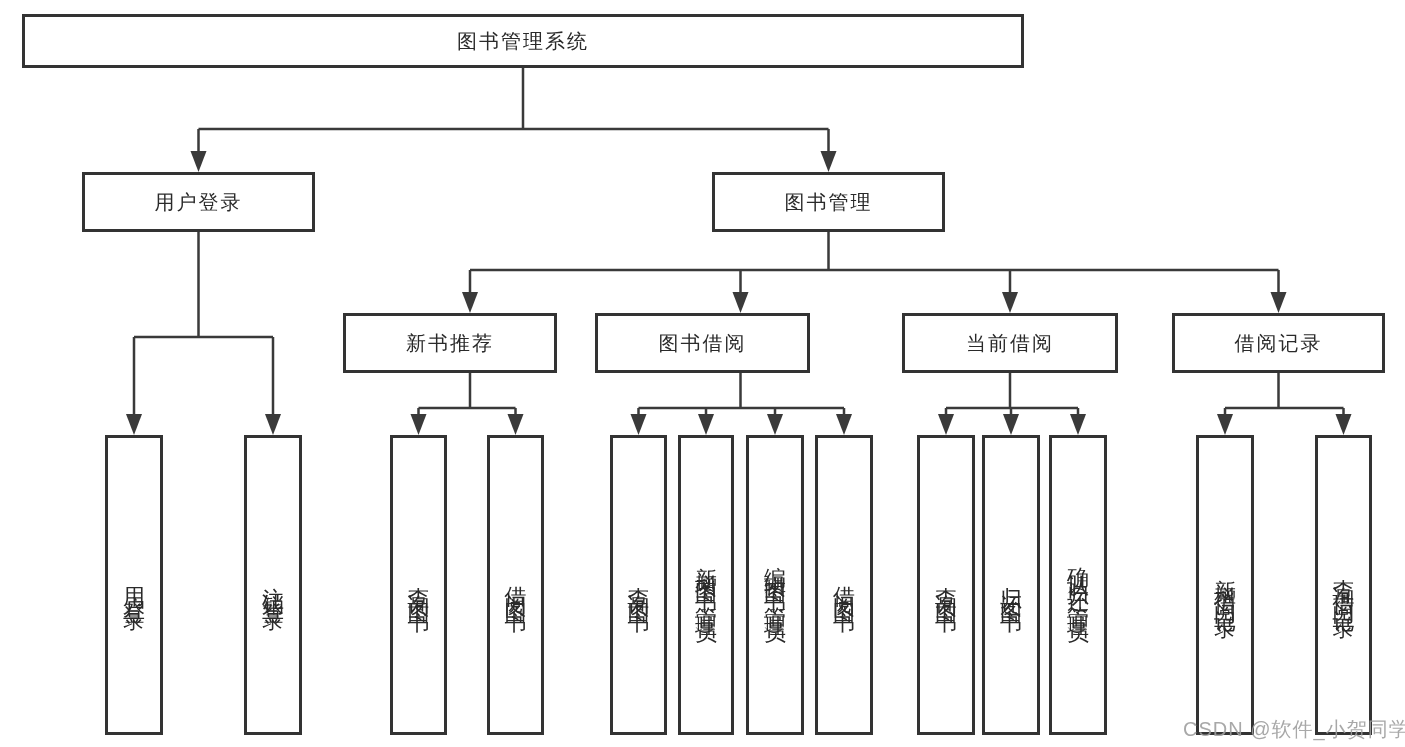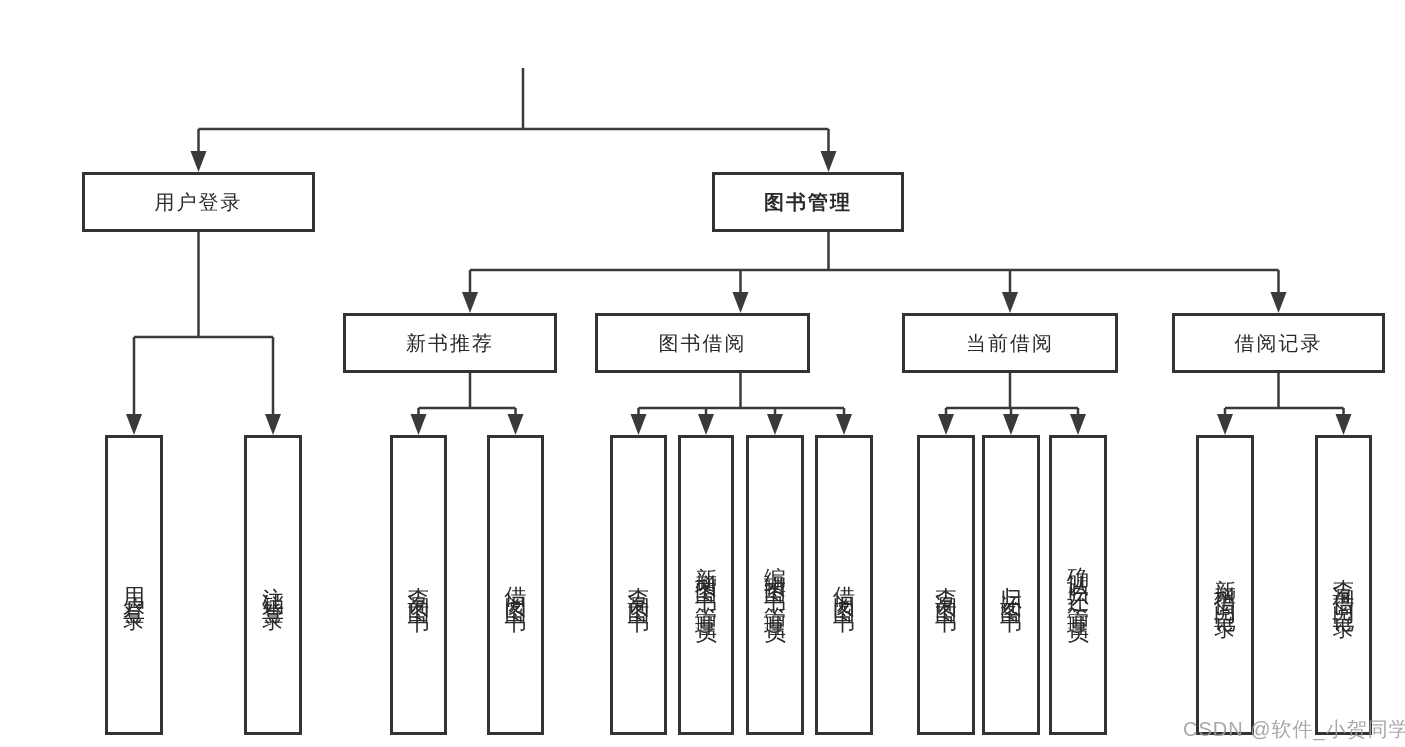--- a/index.html
+++ b/index.html
@@ -84,6 +84,7 @@
     </g>
   </svg>
 
+  <div class="box hbox" style="left:22px;top:14px;width:1002px;height:54px;">图书管理系统</div>
 
   <div class="box hbox" style="left:82px;top:172px;width:233px;height:60px;">用户登录</div>
   <div class="box hbox" style="left:712px;top:172px;width:192px;height:60px;font-weight:bold;">图书管理</div>

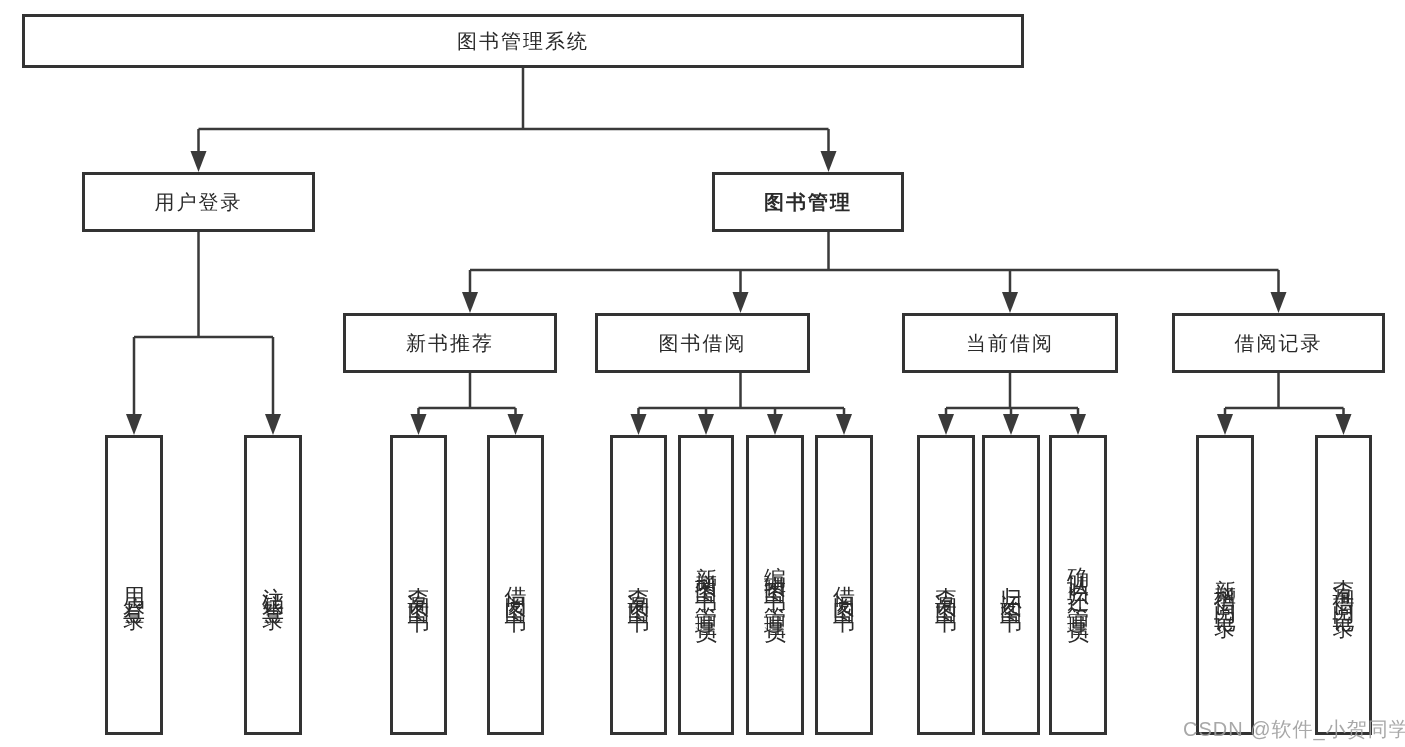--- a/index.html
+++ b/index.html
@@ -87,7 +87,7 @@
   <div class="box hbox" style="left:22px;top:14px;width:1002px;height:54px;">图书管理系统</div>
 
   <div class="box hbox" style="left:82px;top:172px;width:233px;height:60px;">用户登录</div>
-  <div class="box hbox" style="left:712px;top:172px;width:192px;height:60px;font-weight:bold;">图书管理</div>
+  <div class="box hbox" style="left:712px;top:172px;width:233px;height:60px;">图书管理</div>
 
   <div class="box hbox" style="left:343px;top:313px;width:214px;height:60px;">新书推荐</div>
   <div class="box hbox" style="left:595px;top:313px;width:215px;height:60px;">图书借阅</div>

